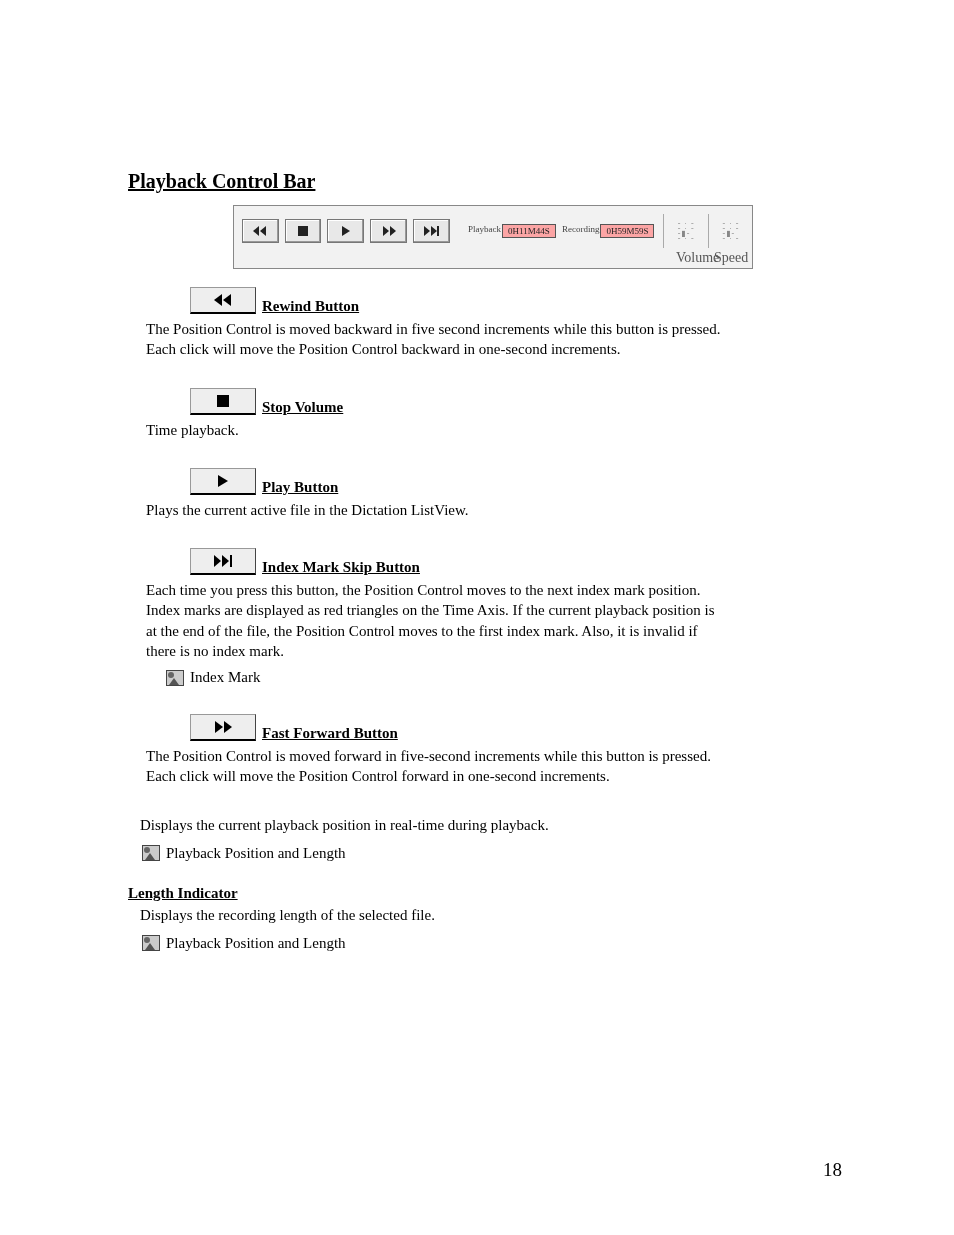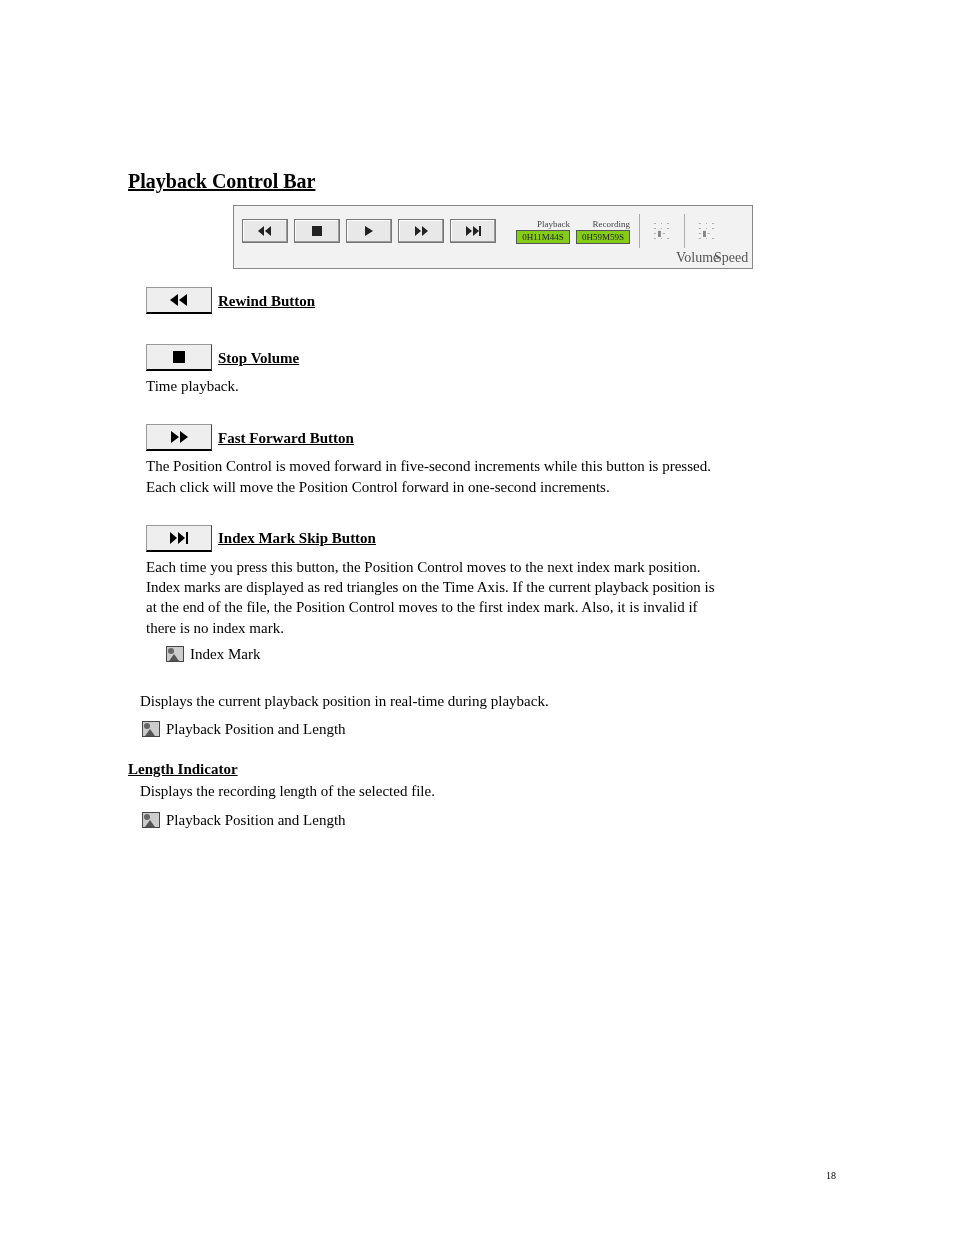--- a/index.html
+++ b/index.html
@@ -65,8 +65,8 @@
   }
   .tb-info {
     display: flex;
-    flex-direction: column;
-    align-items: flex-end;
+    flex-direction: row;
+    align-items: flex-start;
     gap: 1px;
   }
   .tb-sep {

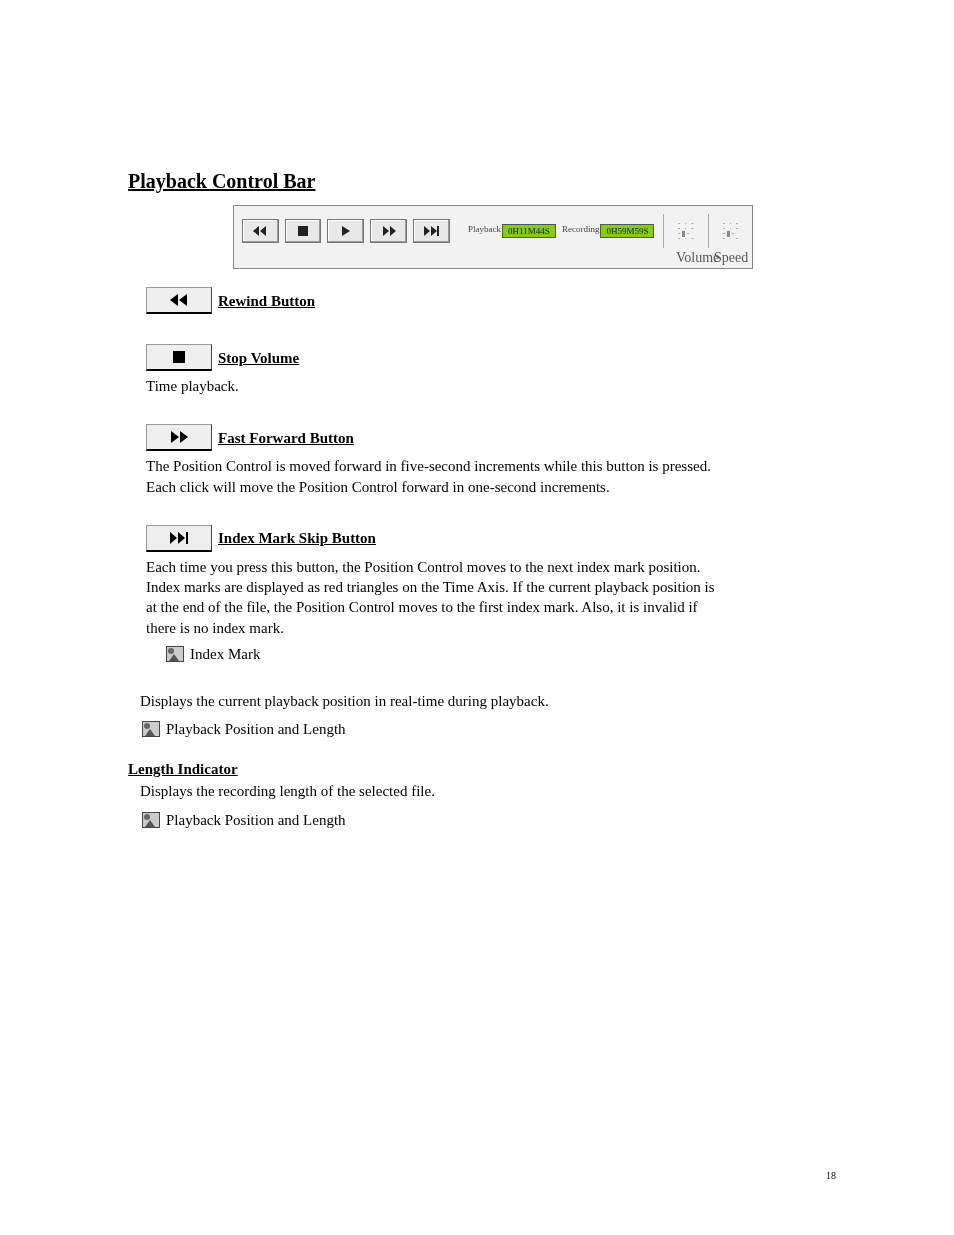--- a/index.html
+++ b/index.html
@@ -55,7 +55,7 @@
   }
   .tb-valbox {
     border: 1px solid #555;
-    background: #84cc16;
+    background: #fca5a5;
     font-size: 9px;
     padding: 1px 3px;
     color: #222;

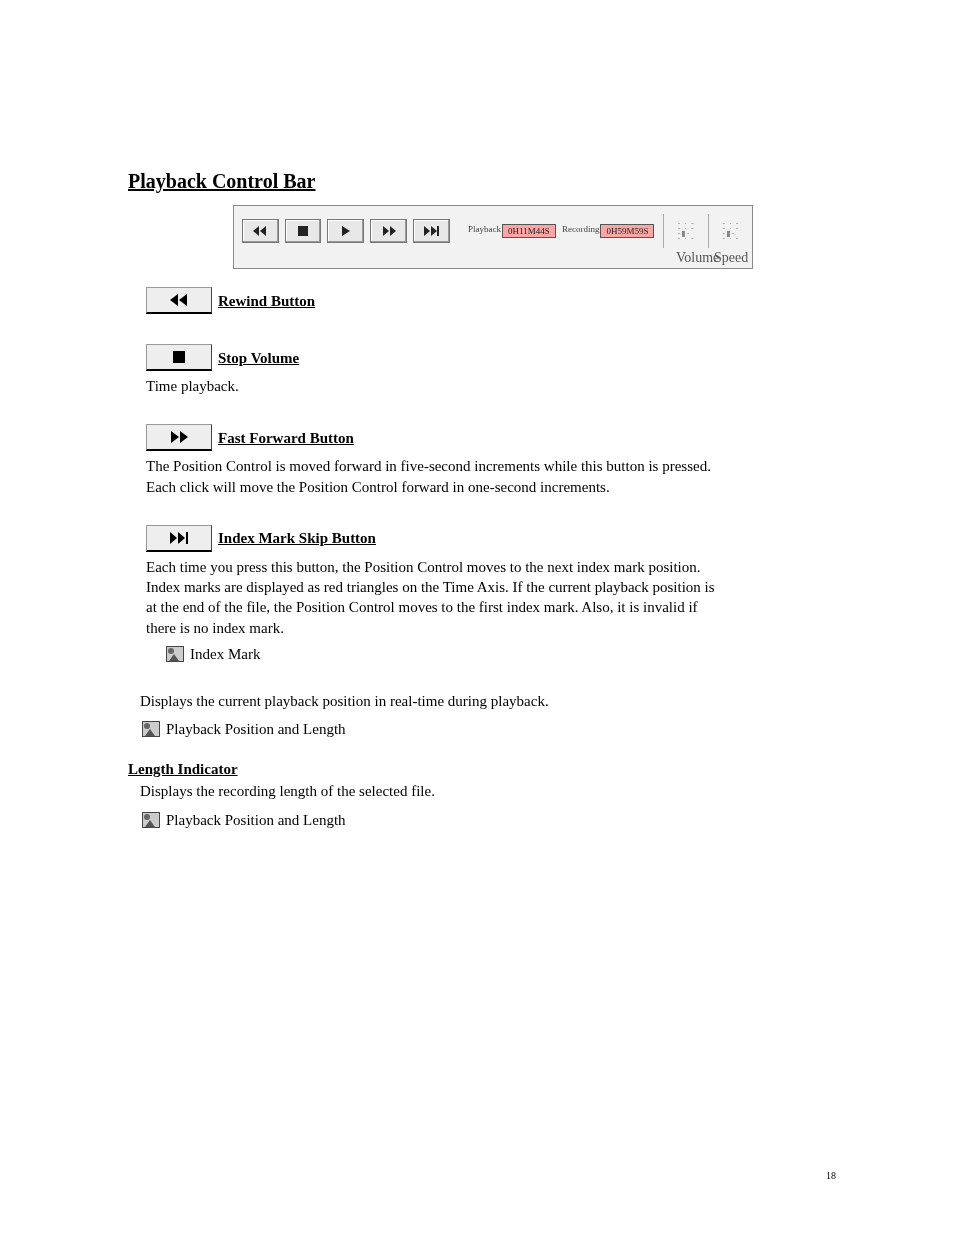--- a/index.html
+++ b/index.html
@@ -123,8 +123,9 @@
   }
   .sec-head {
     display: flex;
-    align-items: center;
+    align-items: flex-end;
     gap: 6px;
+    margin-left: 44px;
   }
   .icon-btn {
     width: 64px;

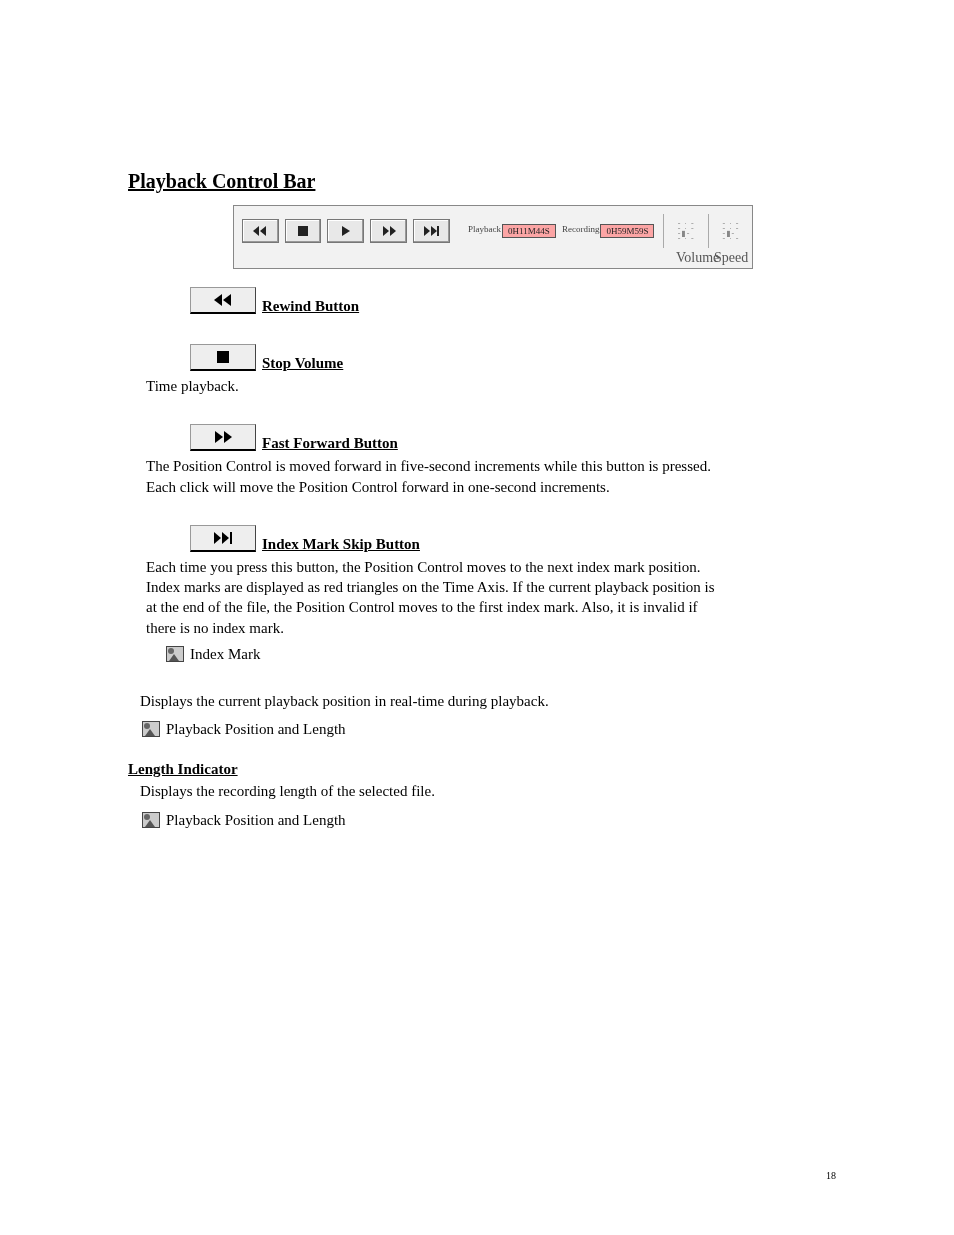--- a/index.html
+++ b/index.html
@@ -284,6 +284,7 @@
       </div>
       <div class="sec-title">Rewind Button</div>
     </div>
+    <div class="sec-body">The Position Control is moved backward in five second increments while this button is pressed.  Each click will move the Position Control backward in one-second increments.</div>
   </div>
 
   <div class="section">

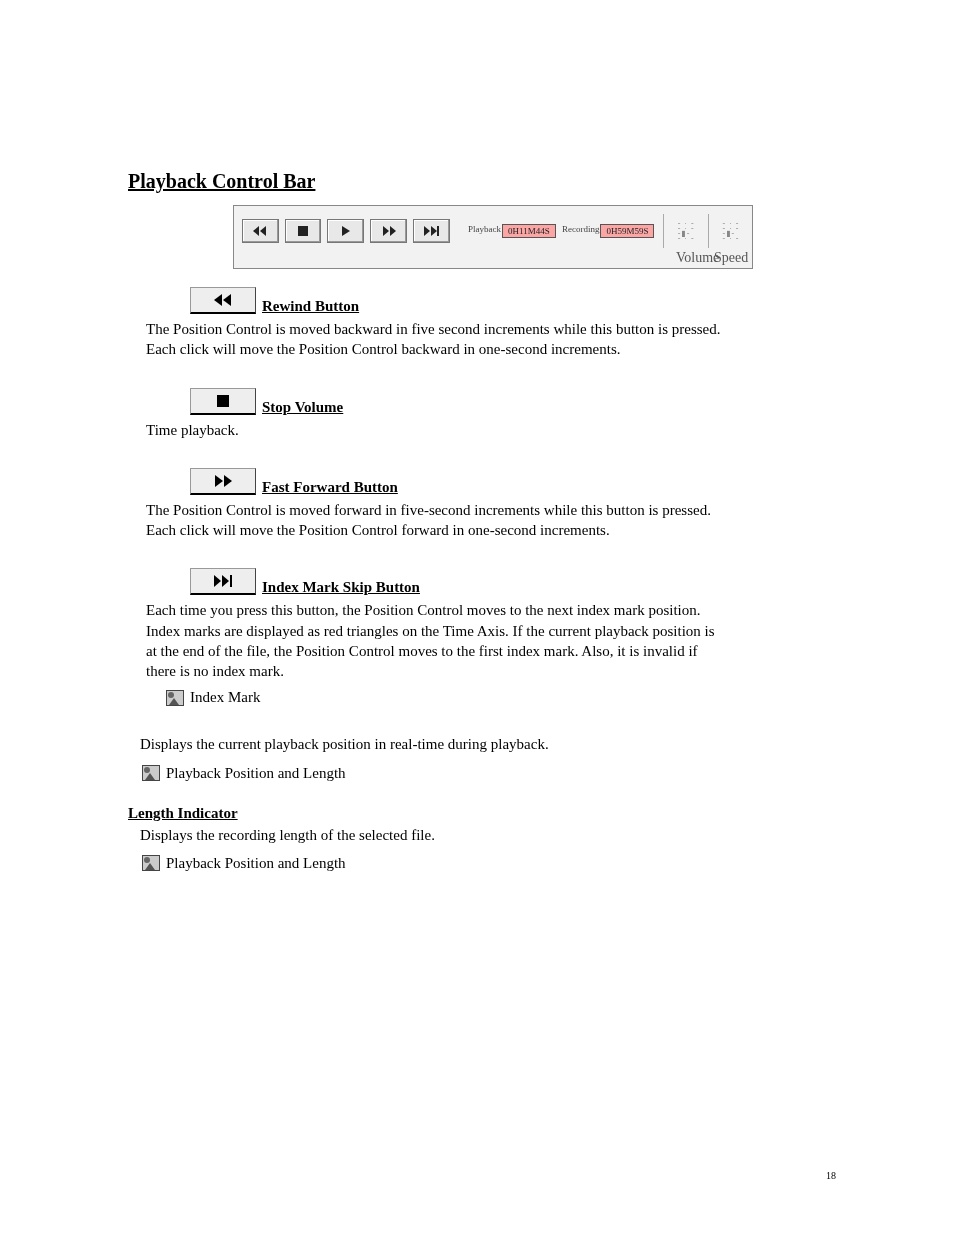--- a/index.html
+++ b/index.html
@@ -299,6 +299,17 @@
     <div class="sec-body">Time playback.</div>
   </div>
 
+  <div class="section">
+    <div class="sec-head">
+      <div class="icon-btn">
+        <svg width="12" height="12" viewBox="0 0 12 12">
+            <polygon points="1,0 11,6 1,12" fill="#000"></polygon>
+          </svg>
+      </div>
+      <div class="sec-title">Play Button</div>
+    </div>
+    <div class="sec-body">Plays the current active file in the Dictation ListView.</div>
+  </div>
 
   <div class="section">
     <div class="sec-head">

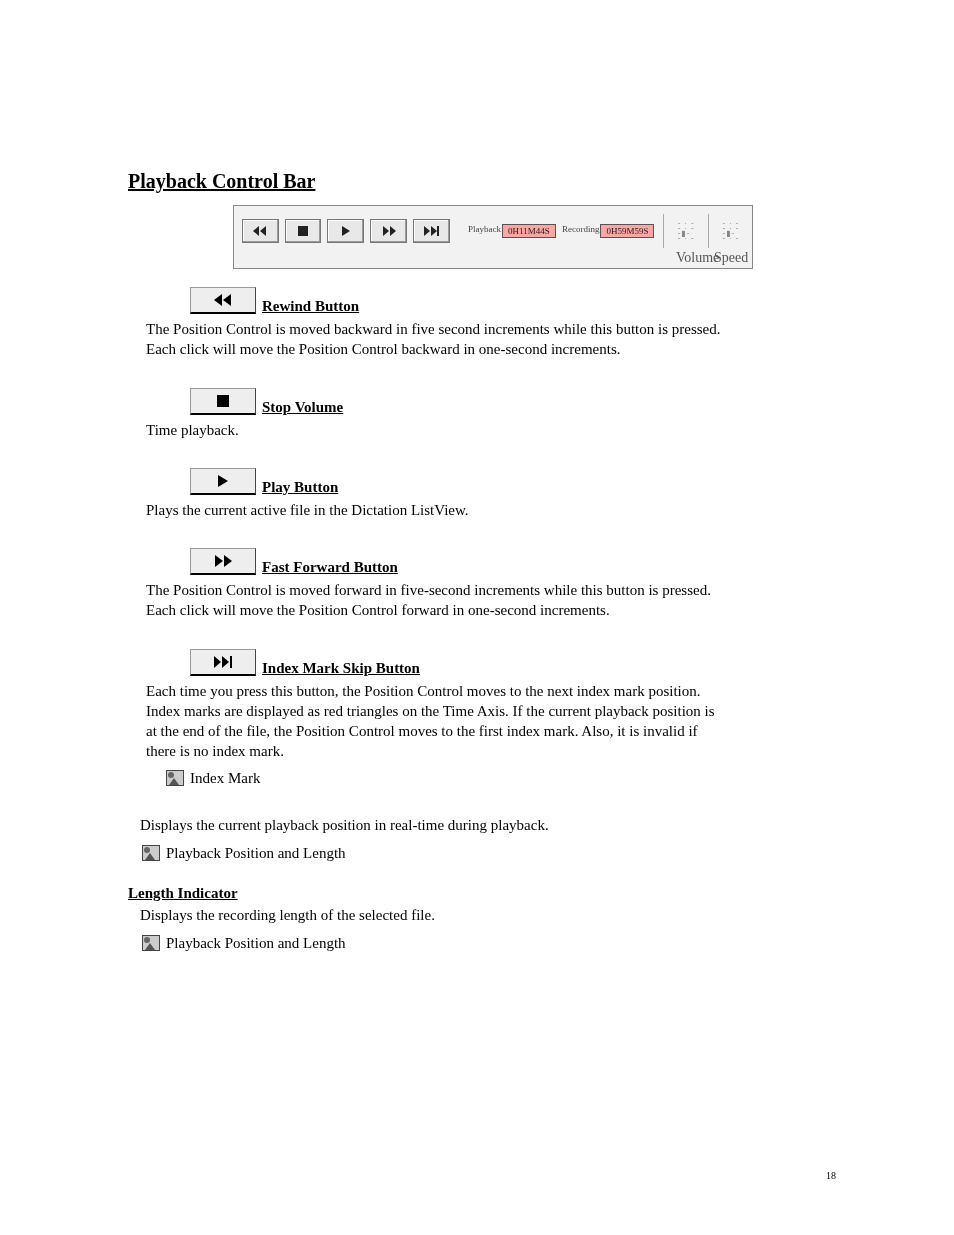--- a/index.html
+++ b/index.html
@@ -314,19 +314,6 @@
   <div class="section">
     <div class="sec-head">
       <div class="icon-btn">
-        <svg width="20" height="12" viewBox="0 0 20 12">
-            <polygon points="2,0 10,6 2,12" fill="#000"></polygon>
-            <polygon points="11,0 19,6 11,12" fill="#000"></polygon>
-          </svg>
-      </div>
-      <div class="sec-title">Fast Forward Button</div>
-    </div>
-    <div class="sec-body">The Position Control is moved forward in five-second increments while this button is pressed.  Each click will move the Position Control forward in one-second increments.</div>
-  </div>
-
-  <div class="section">
-    <div class="sec-head">
-      <div class="icon-btn">
         <svg width="22" height="12" viewBox="0 0 22 12">
             <polygon points="2,0 9,6 2,12" fill="#000"></polygon>
             <polygon points="10,0 17,6 10,12" fill="#000"></polygon>
@@ -340,6 +327,19 @@
       <span class="img-icon"></span>
       <span>Index Mark</span>
     </div>
+  </div>
+
+  <div class="section">
+    <div class="sec-head">
+      <div class="icon-btn">
+        <svg width="20" height="12" viewBox="0 0 20 12">
+            <polygon points="2,0 10,6 2,12" fill="#000"></polygon>
+            <polygon points="11,0 19,6 11,12" fill="#000"></polygon>
+          </svg>
+      </div>
+      <div class="sec-title">Fast Forward Button</div>
+    </div>
+    <div class="sec-body">The Position Control is moved forward in five-second increments while this button is pressed.  Each click will move the Position Control forward in one-second increments.</div>
   </div>
 
   <div class="section2">

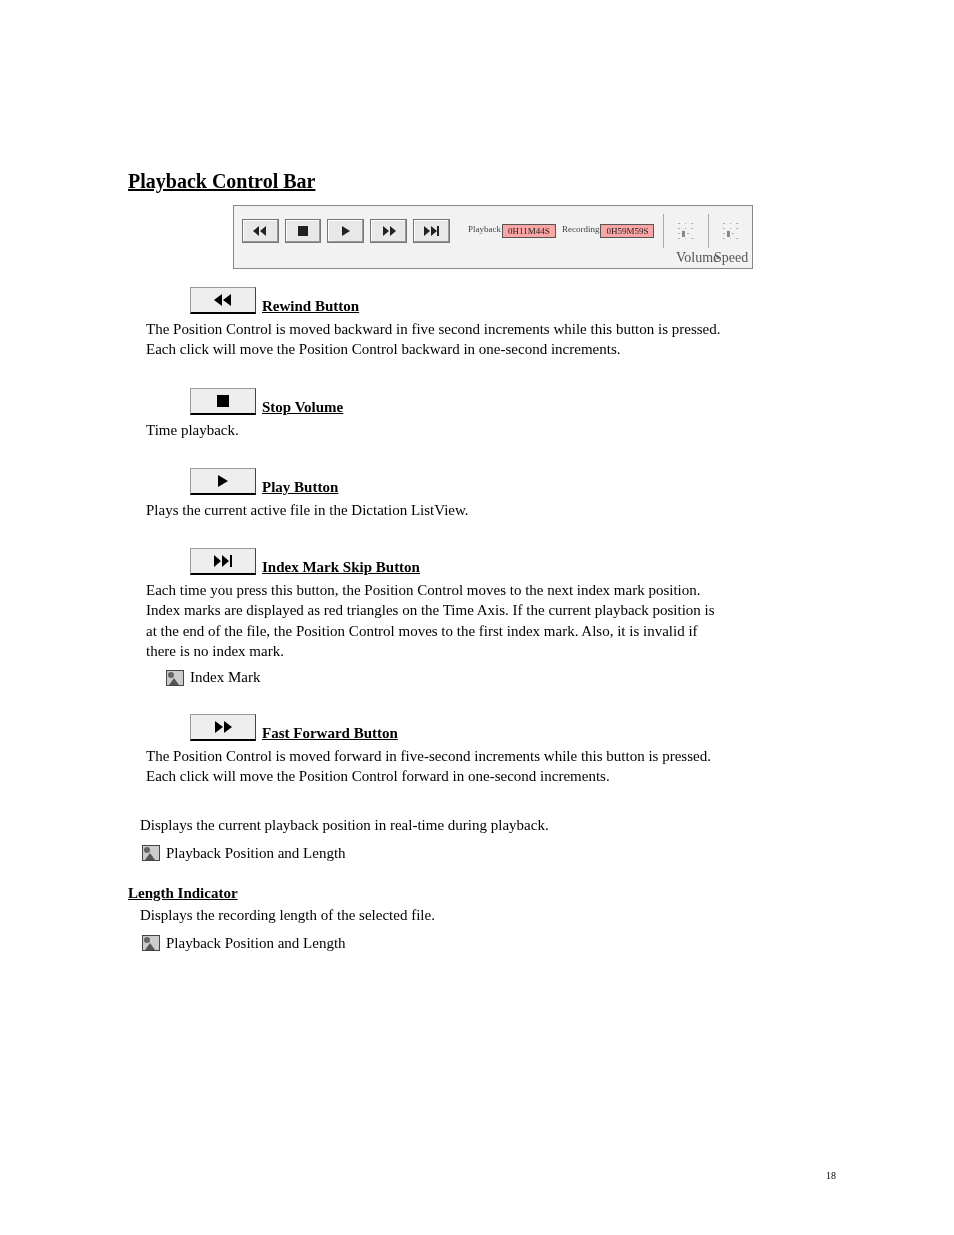--- a/index.html
+++ b/index.html
@@ -200,8 +200,8 @@
   .page-num {
     position: absolute;
     bottom: 54px;
-    right: 118px;
-    font-size: 10px;
+    right: 112px;
+    font-size: 19px;
   }
   svg { display: block; }
 </style>

